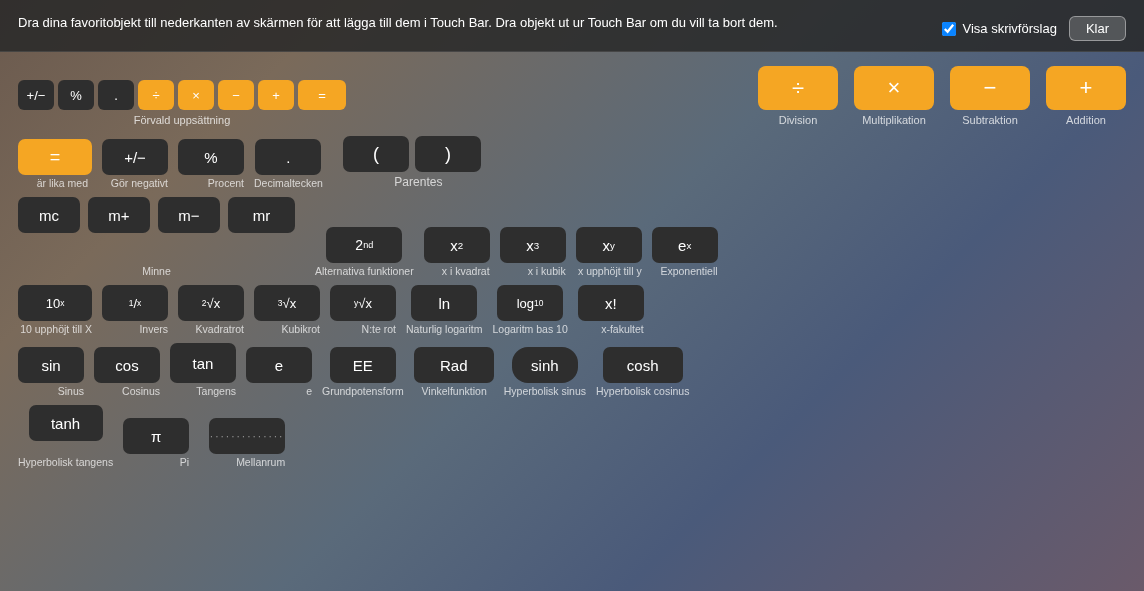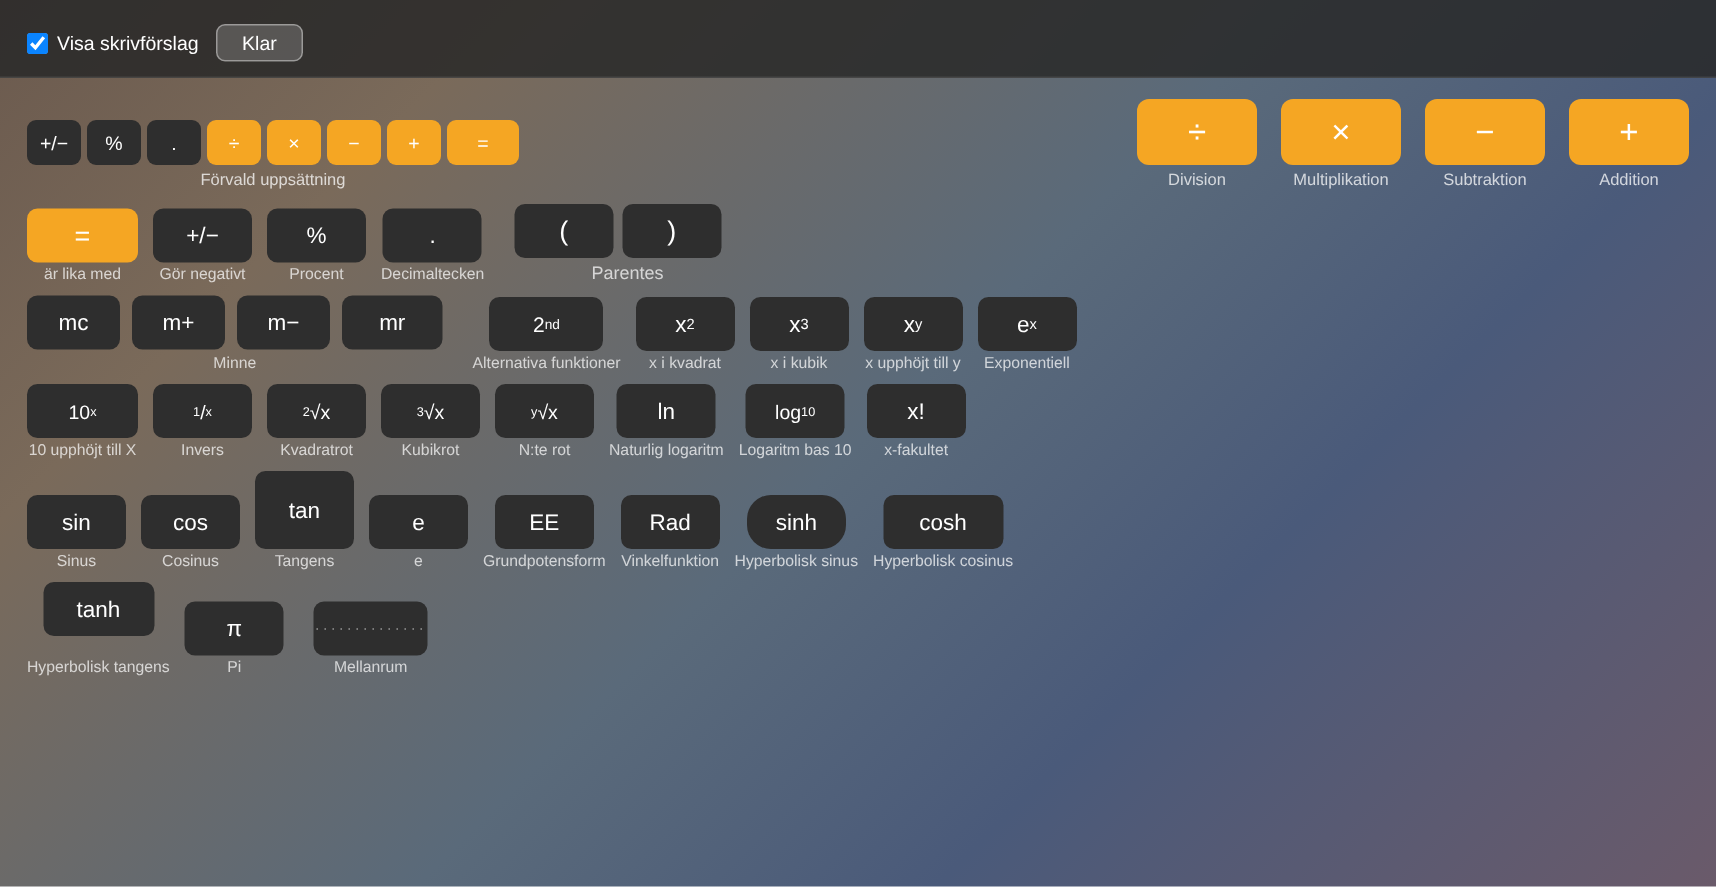--- a/index.html
+++ b/index.html
@@ -172,6 +172,7 @@
 <body>
 
 <div class="top-bar">
+  <div class="top-bar-text">Dra dina favoritobjekt till nederkanten av skärmen för att lägga till dem i Touch Bar. Dra objekt ut ur Touch Bar om du vill ta bort dem.</div>
   <div class="top-bar-right">
     <label class="checkbox-label">
       <input type="checkbox" checked="" style="">

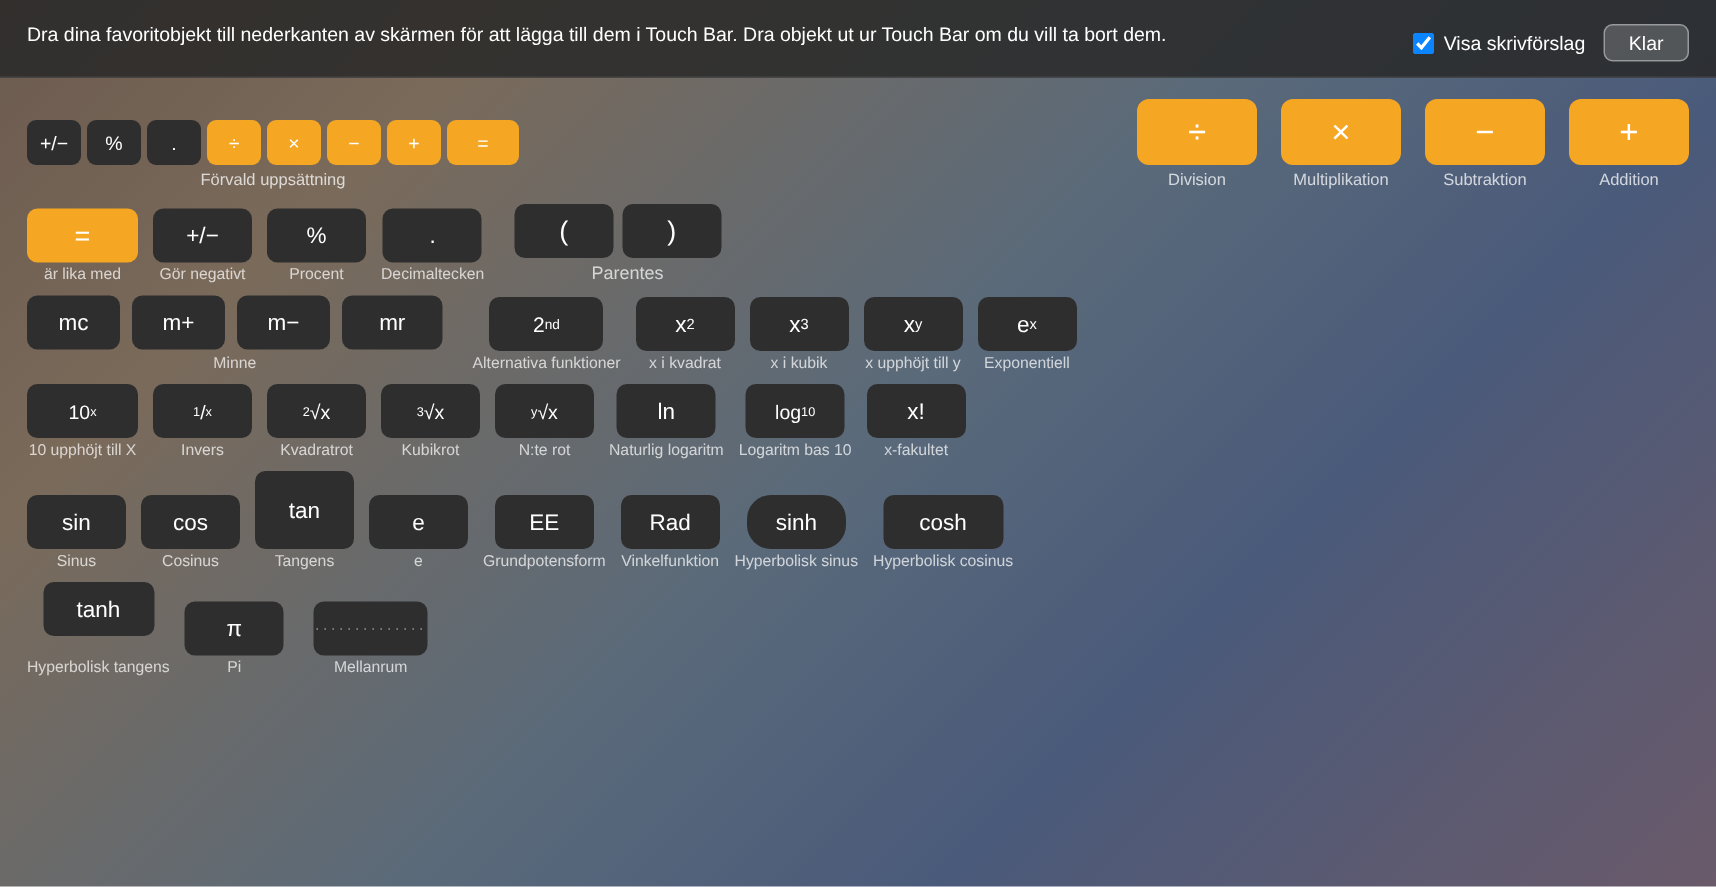--- a/index.html
+++ b/index.html
@@ -163,7 +163,7 @@
     .cell-label {
       font-size: 10.5px;
       color: rgba(255,255,255,0.72);
-      text-align: center;
+      text-align: right;
       white-space: nowrap;
       min-width: 66px;
     }

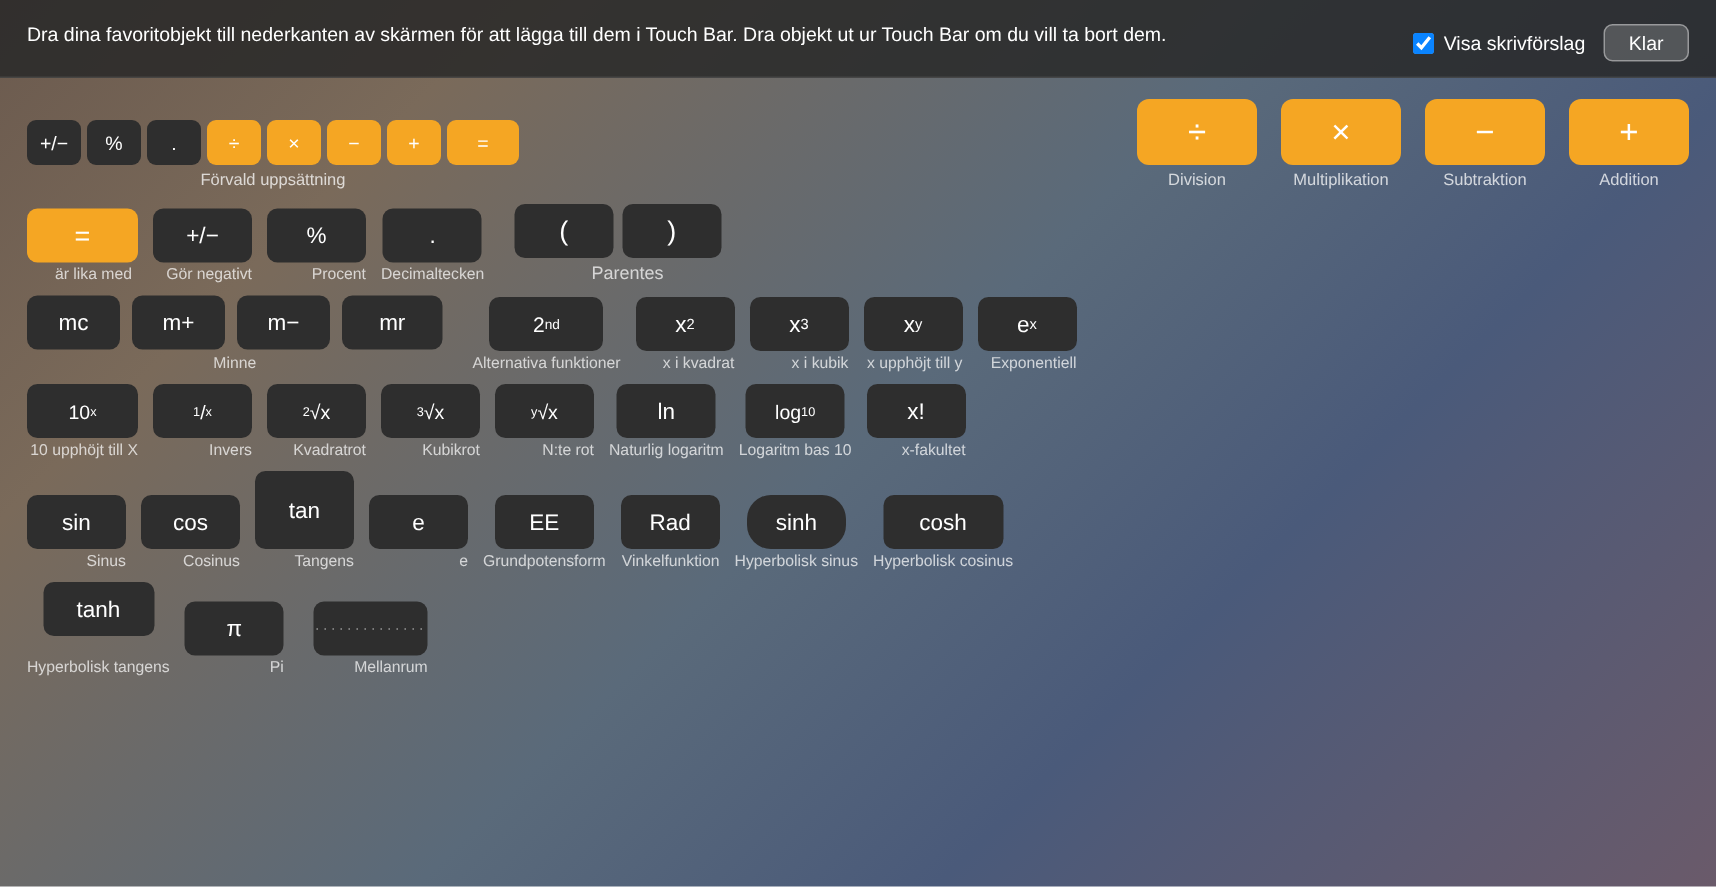--- a/index.html
+++ b/index.html
@@ -253,7 +253,7 @@
 
   <div style="display:flex; align-items:flex-end; margin-bottom:8px;">
 
-    <div style="display:flex; flex-direction:column; align-items:center; margin-right:10px;">
+    <div style="display:flex; flex-direction:column; align-items:center; margin-right:10px;gap:29px;">
       <div style="display:flex; gap:8px; margin-bottom:3px;">
         <div class="cell">
           <button class="btn btn-dark" style="width:62px;height:36px;">mc</button>

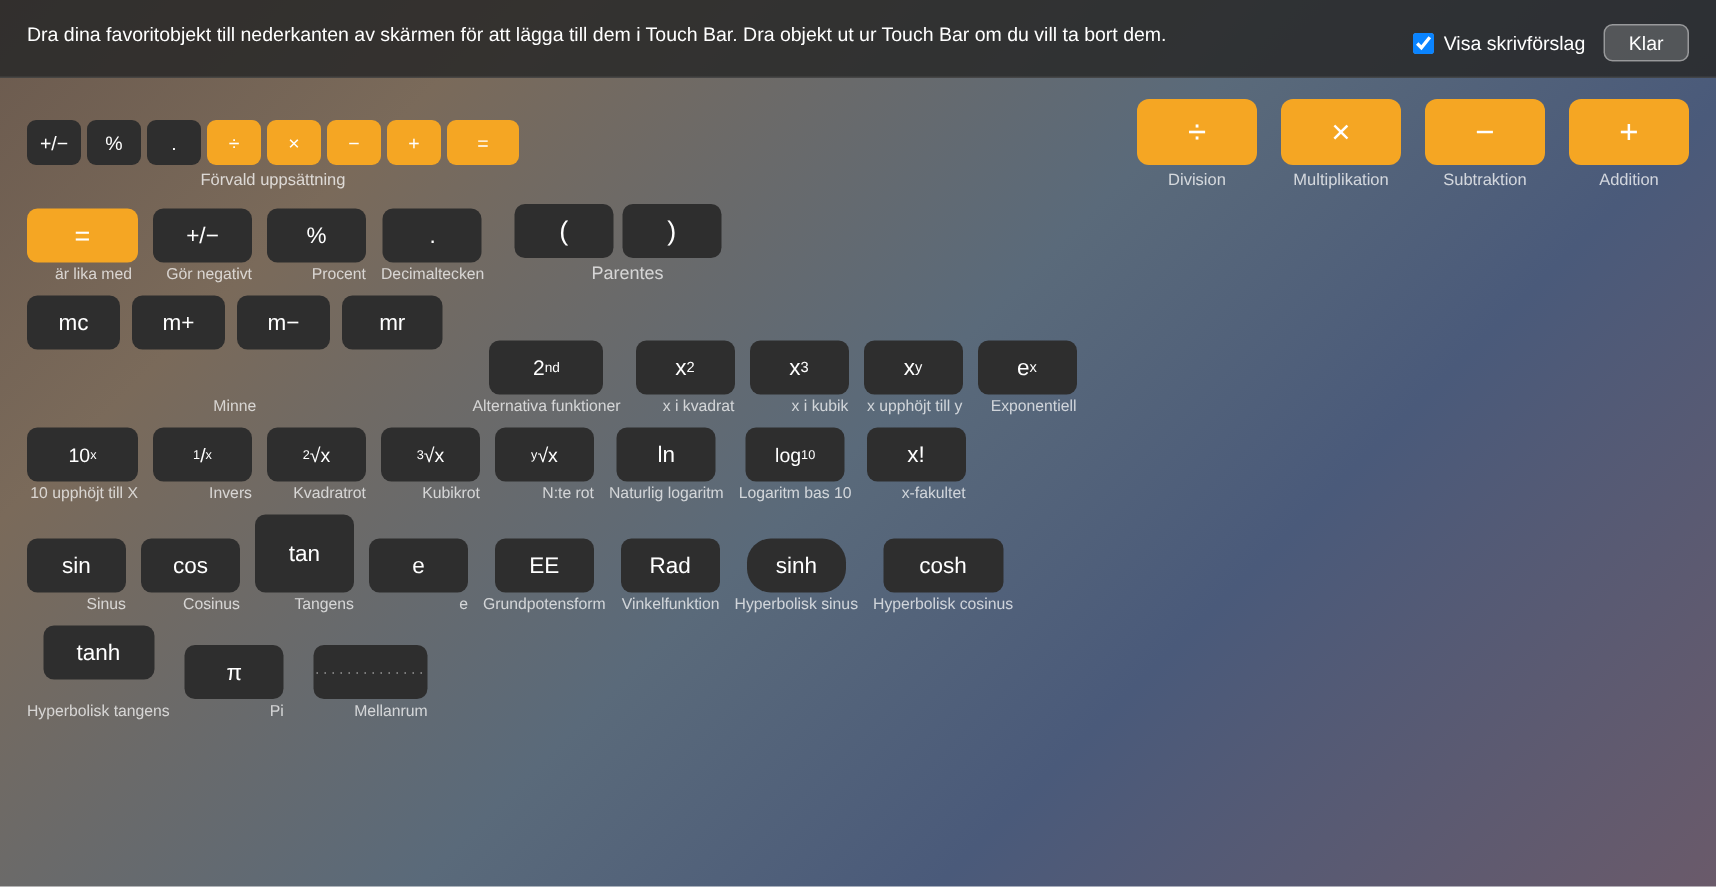--- a/index.html
+++ b/index.html
@@ -353,7 +353,7 @@
     </div>
     <div style="width:10px;"></div>
     <div class="cell">
-      <button class="btn btn-dark" style="width:66px;height:52px;">tan</button>
+      <button class="btn btn-dark" style="width:66px;height:40px;">tan</button>
       <div class="cell-label">Tangens</div>
     </div>
     <div style="width:10px;"></div>

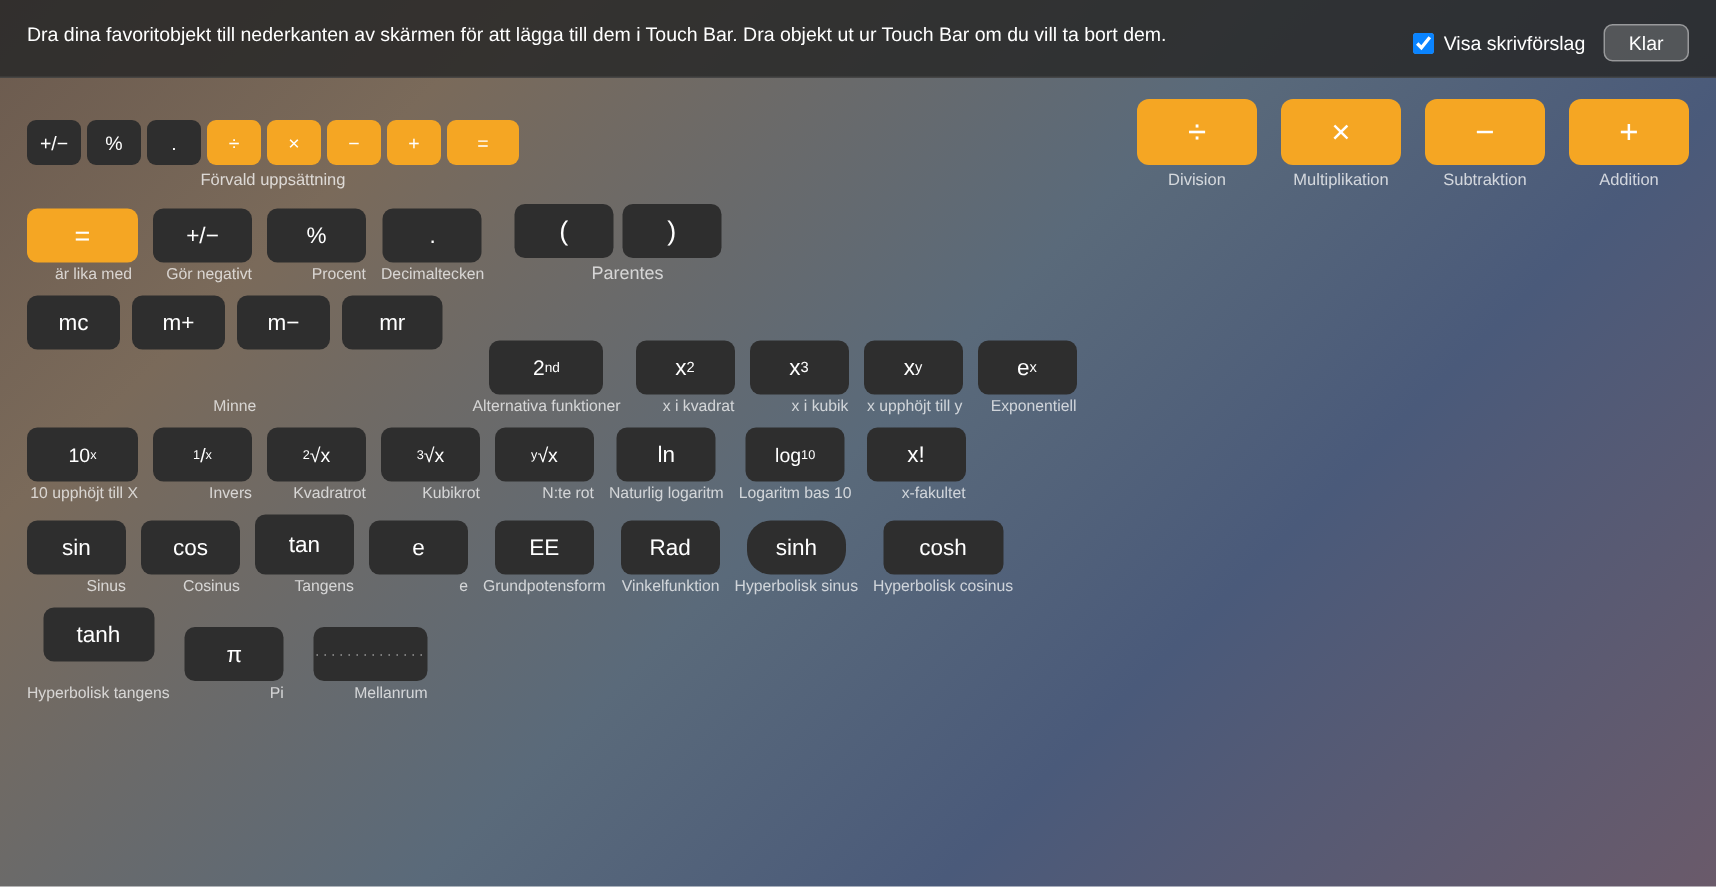--- a/index.html
+++ b/index.html
@@ -368,7 +368,7 @@
     </div>
     <div style="width:10px;"></div>
     <div class="cell">
-      <button class="btn btn-dark" style="width:66px;height:36px;">Rad</button>
+      <button class="btn btn-dark" style="width:80px;height:36px;">Rad</button>
       <div class="cell-label">Vinkelfunktion</div>
     </div>
     <div style="width:10px;"></div>

